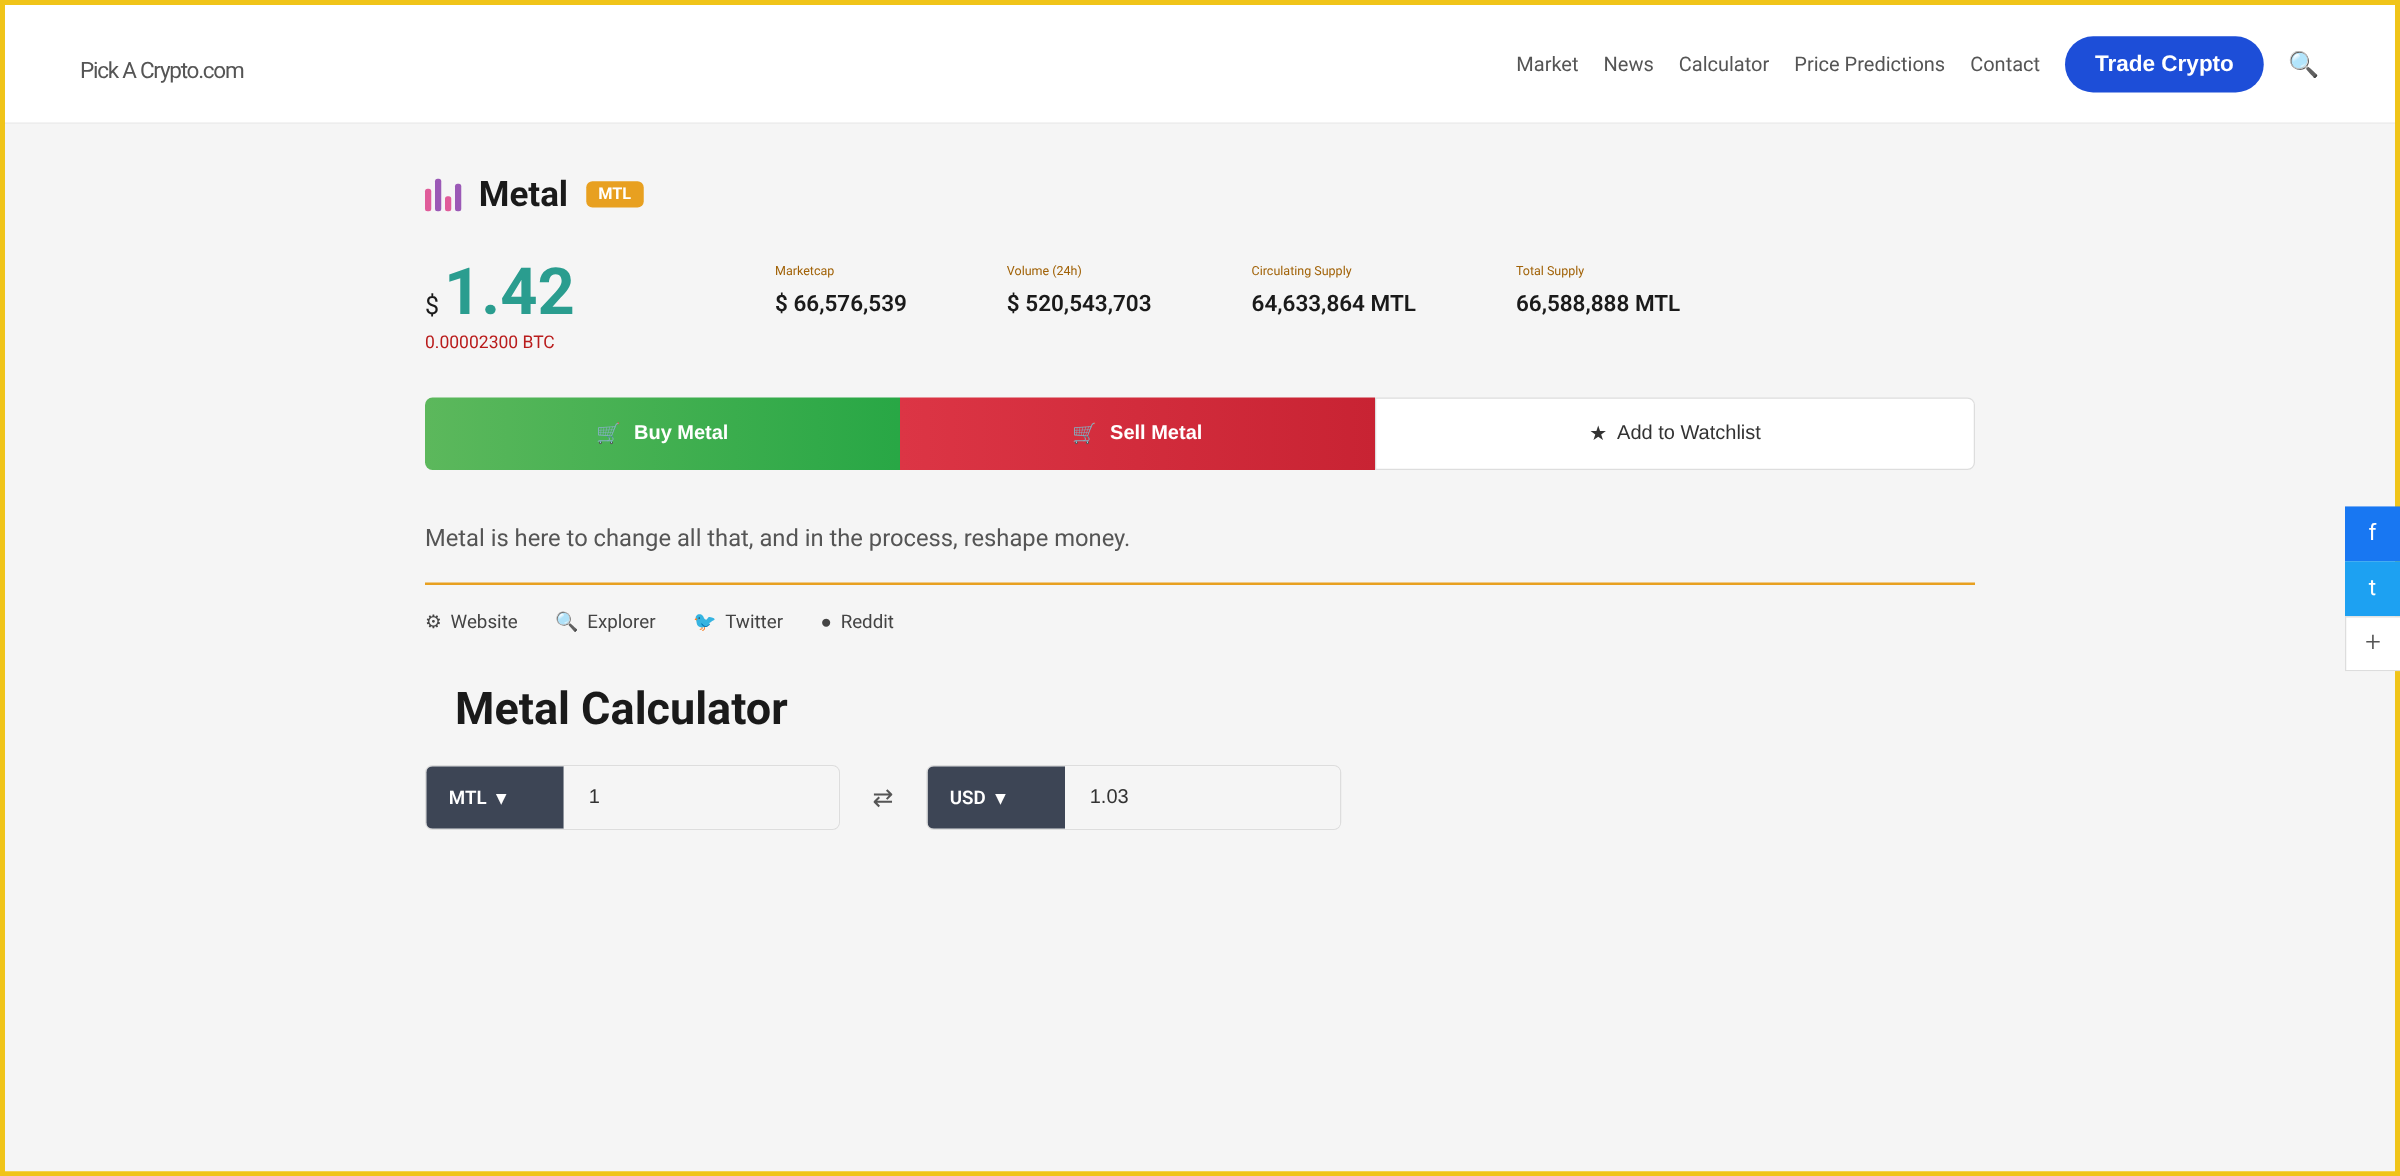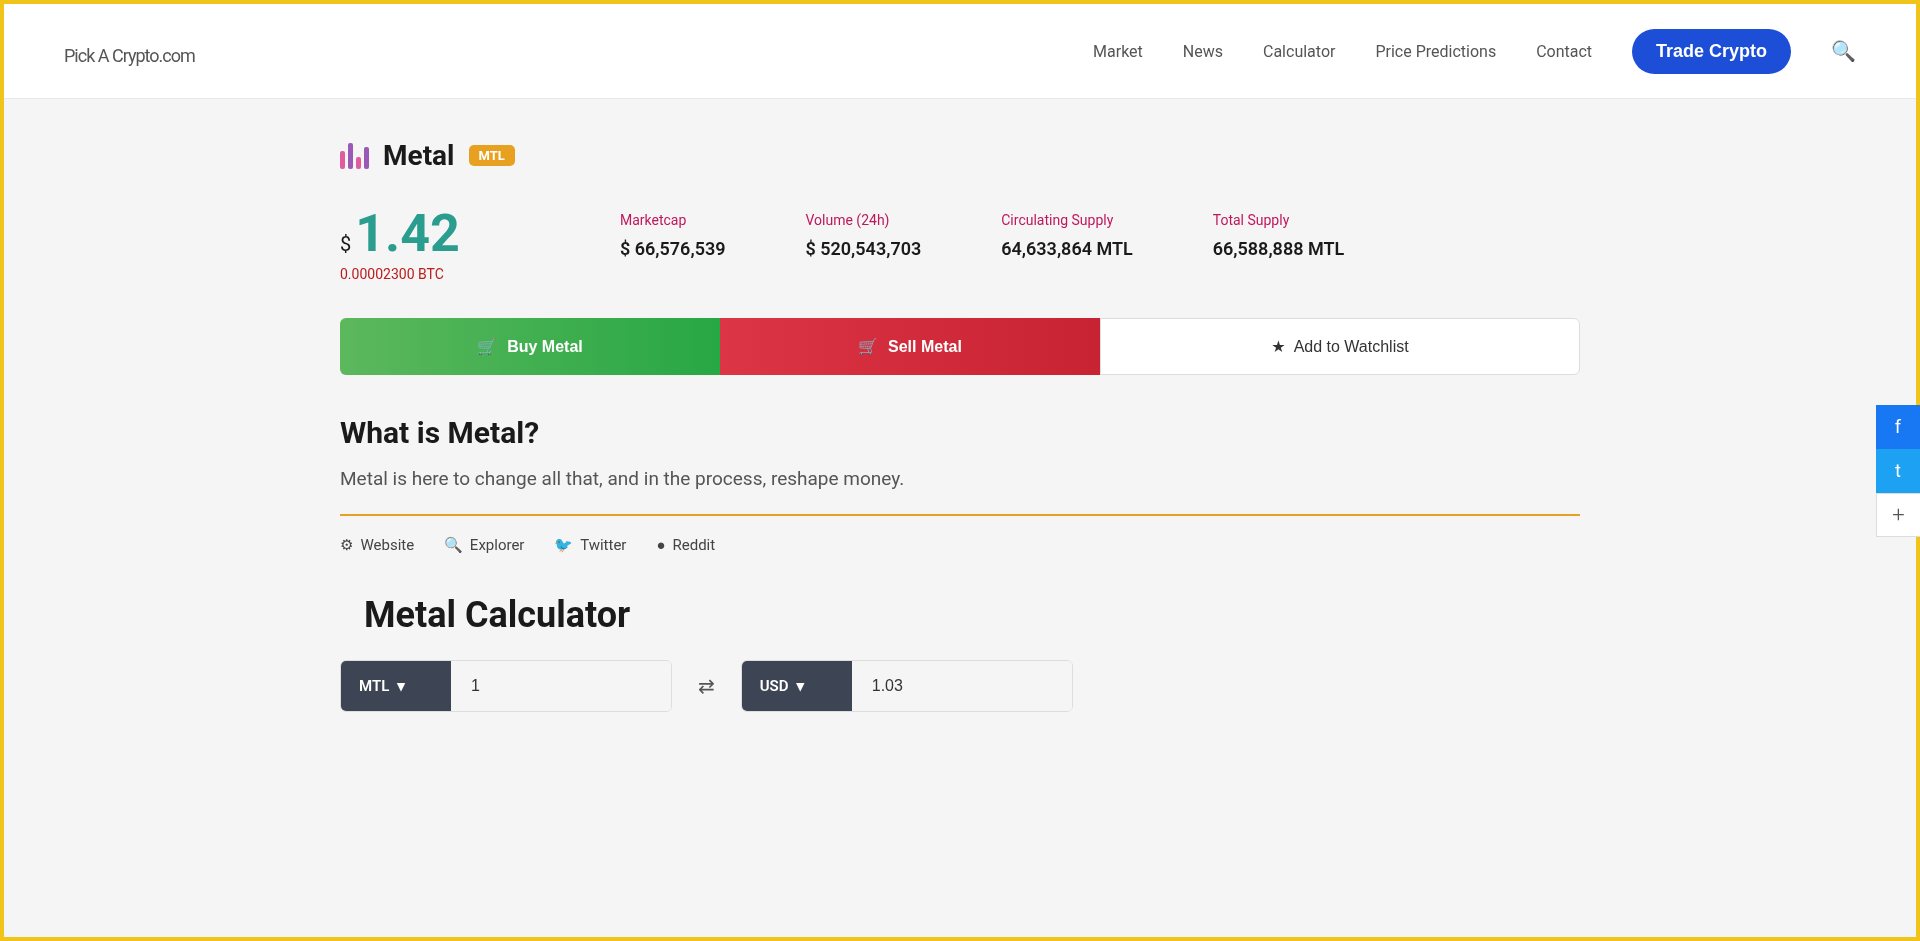--- a/index.html
+++ b/index.html
@@ -34,7 +34,7 @@
     .nav {
       display: flex;
       align-items: center;
-      gap: 40px;
+      gap: 20px;
     }
     .nav a {
       text-decoration: none;

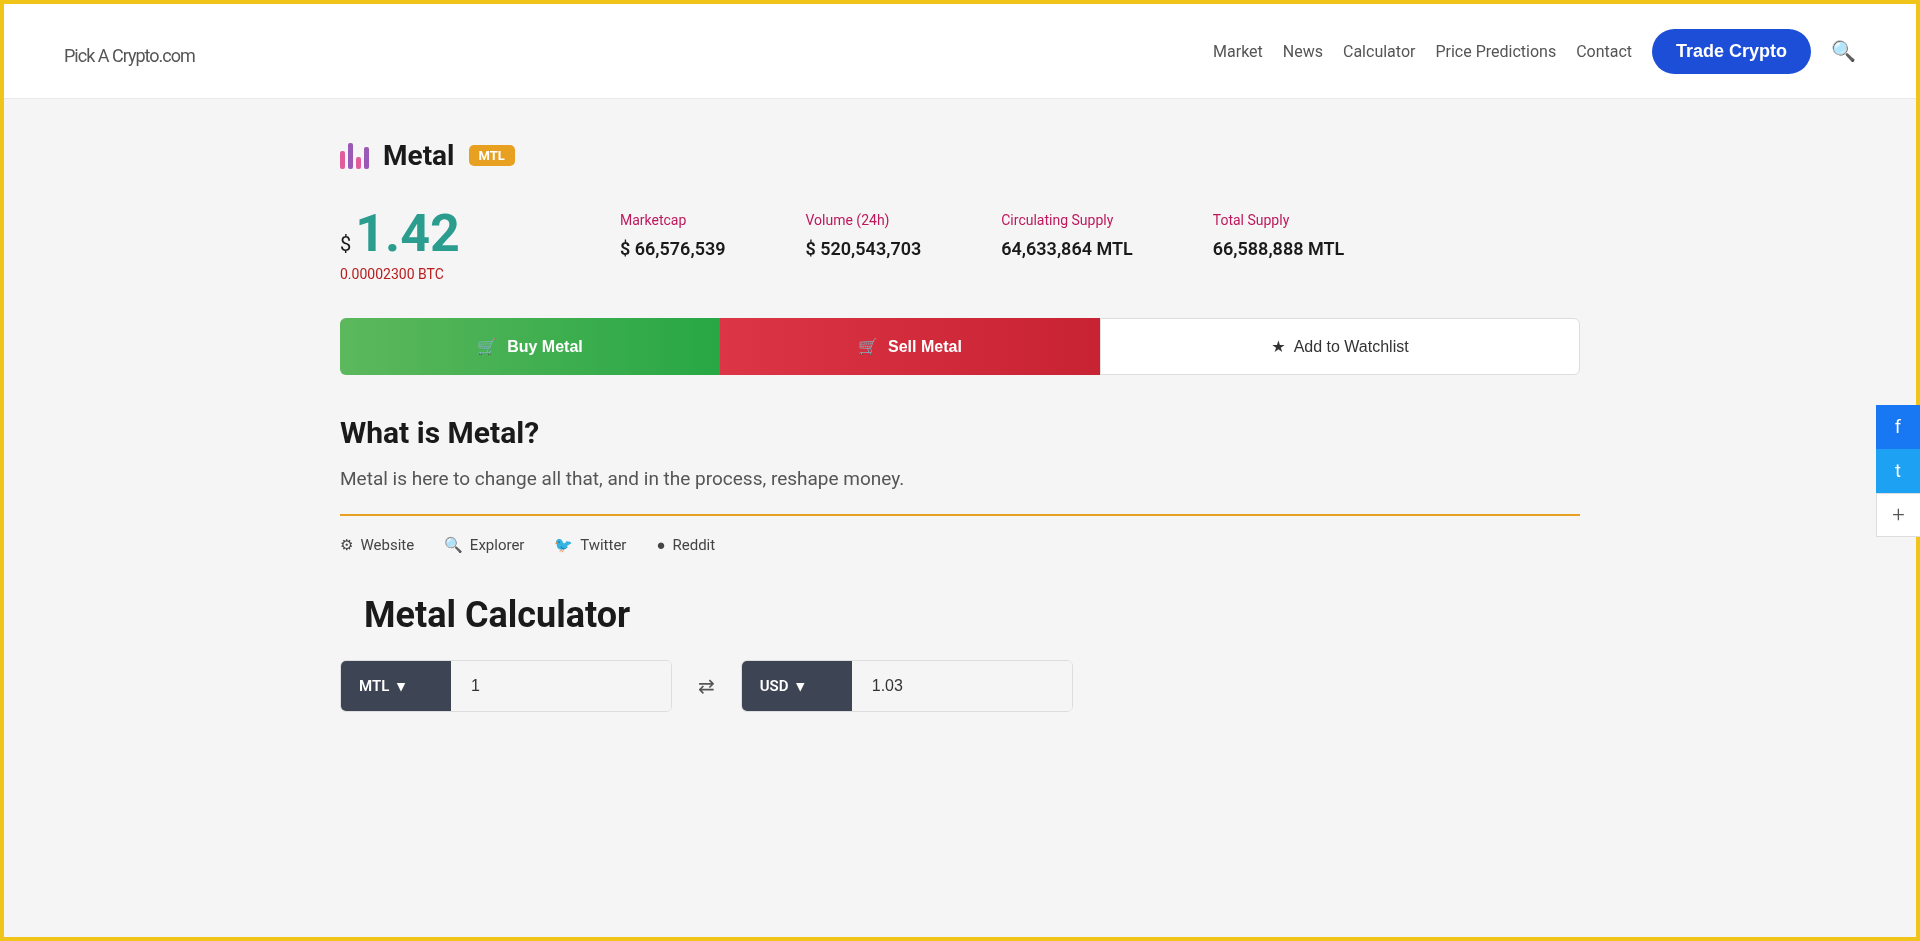--- a/index.html
+++ b/index.html
@@ -135,8 +135,8 @@
     }
     .stat-item {}
     .stat-label {
-      font-size: 14px;
-      color: #be185d;
+      font-size: 10px;
+      color: #a16207;
       margin-bottom: 10px;
     }
     .stat-value {

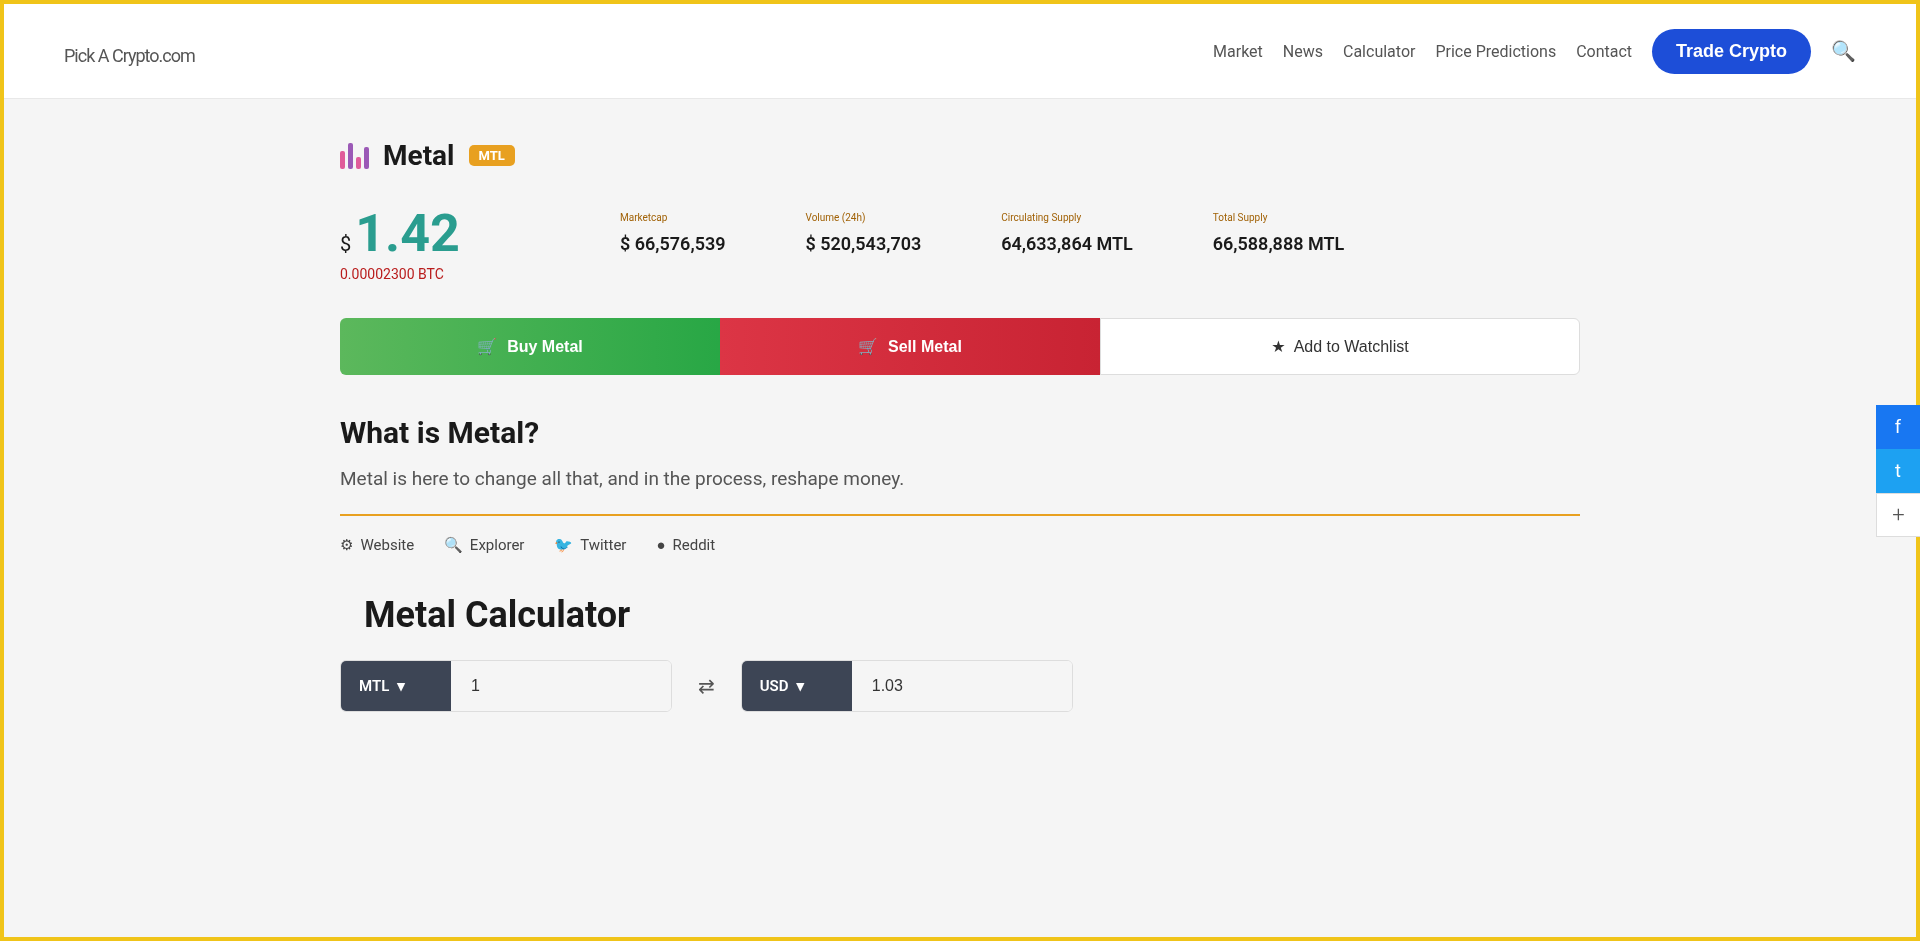--- a/index.html
+++ b/index.html
@@ -394,7 +394,6 @@
   </div>
 
   <div class="description-section">
-    <h2 class="section-title">What is Metal?</h2>
     <p class="section-desc">Metal is here to change all that, and in the process, reshape money.</p>
   </div>
 

